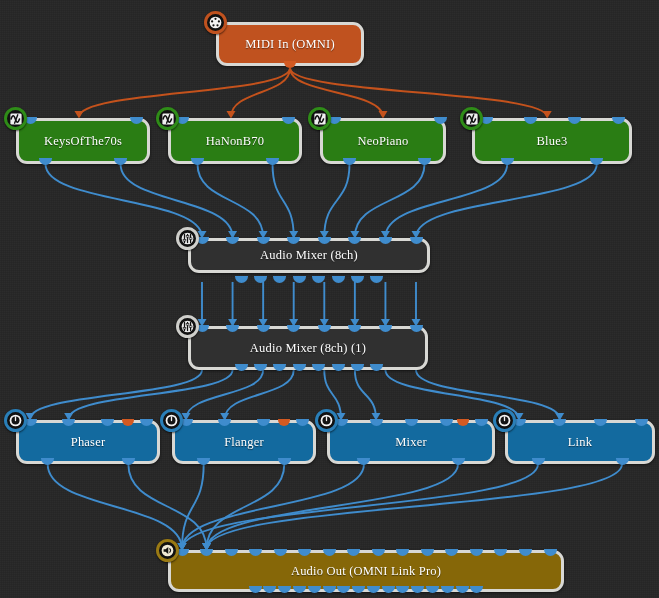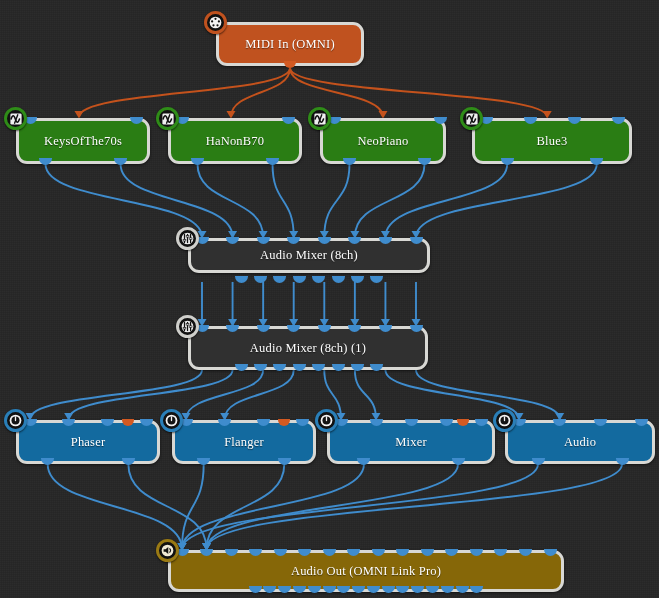--- a/index.html
+++ b/index.html
@@ -326,7 +326,7 @@
       <div class="port" style="left: 451.54px; top: 458px;"></div>
       <div class="port midi-port" style="left: 457px; top: 419px;"></div>
       <div class="node n-fx" style="left: 505px; top: 420px; width: 150px; height: 44px;">
-        <span class="label">Audio</span>
+        <span class="label">Link</span>
       </div>
       <div class="badge b-fx" style="left: 493px; top: 409px;">
         <svg width="13" height="13" viewBox="0 0 20 20">

